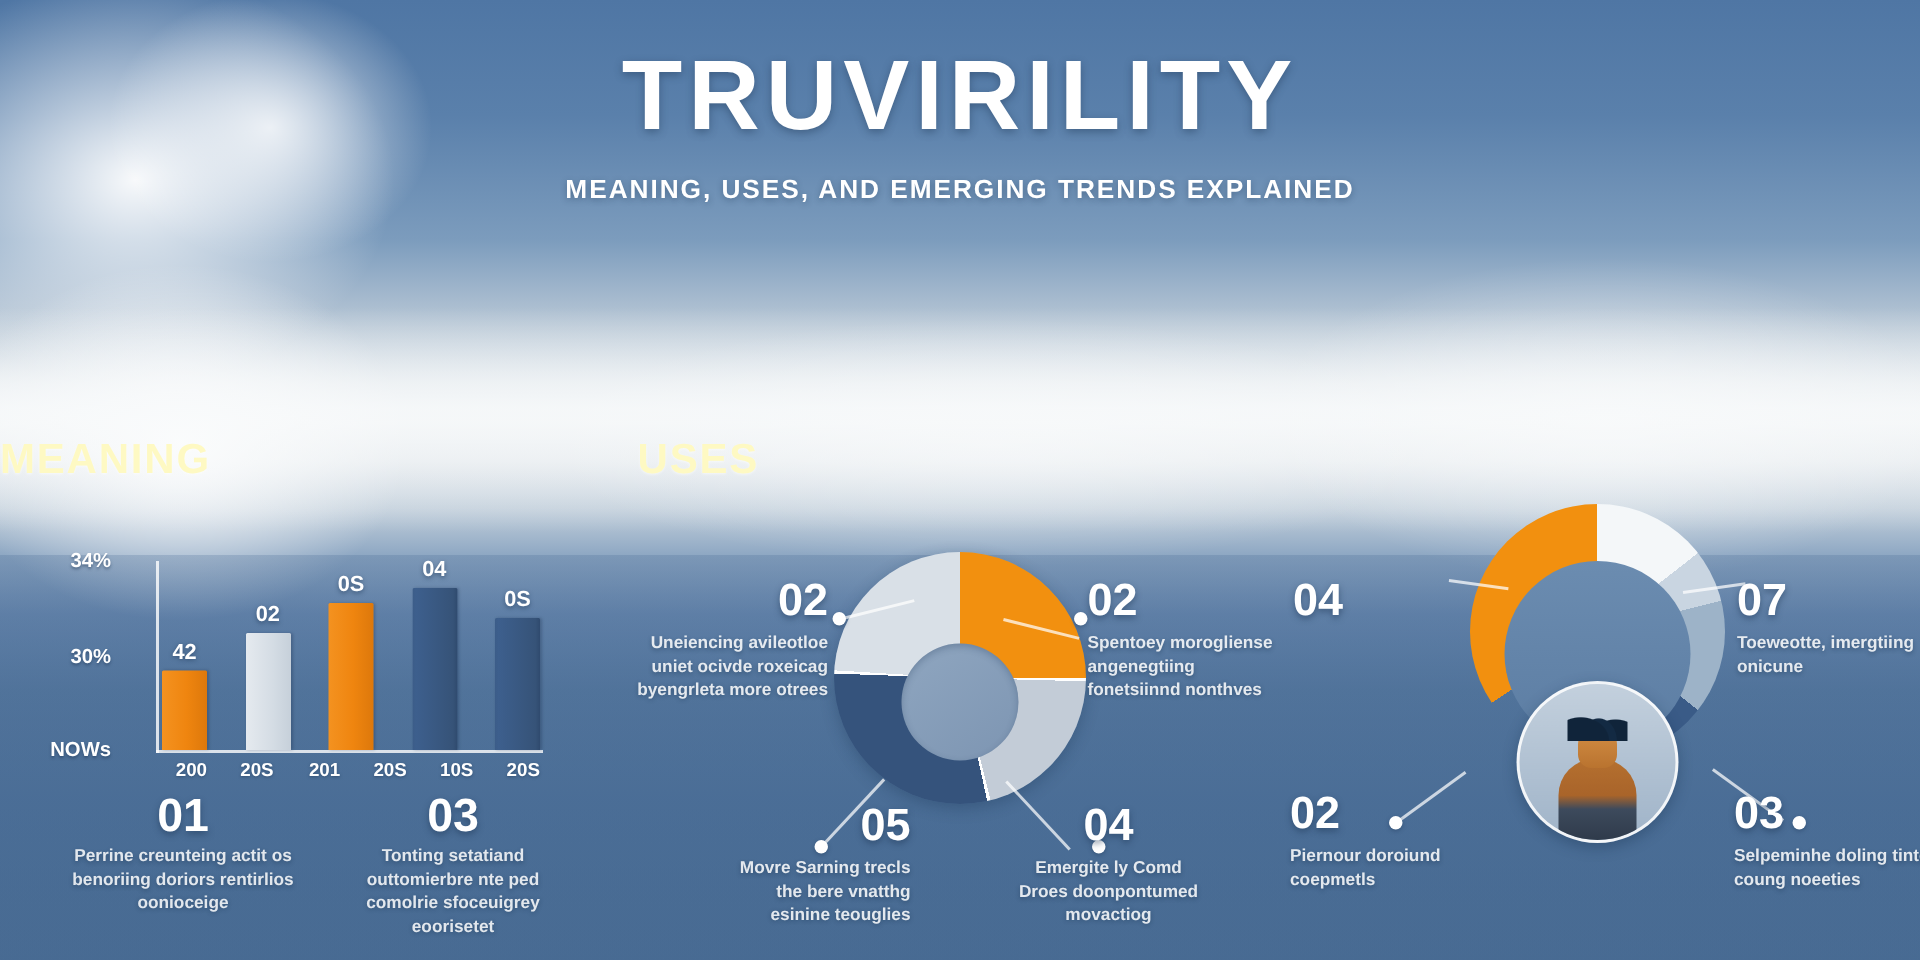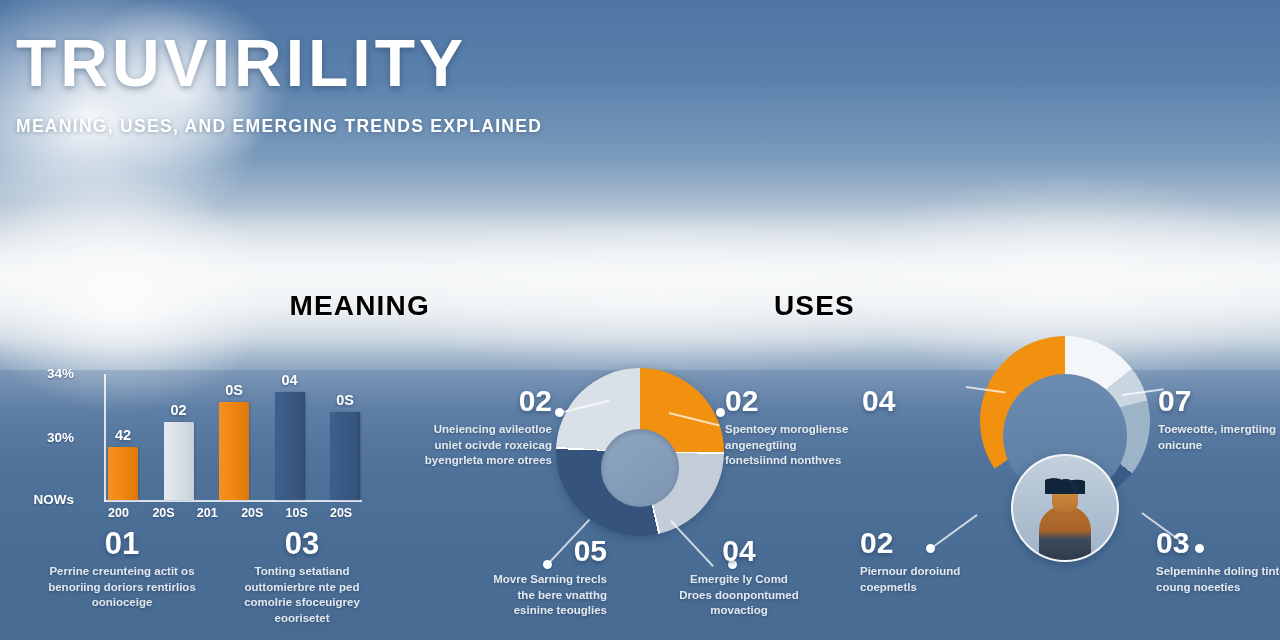--- a/index.html
+++ b/index.html
@@ -50,7 +50,7 @@
   }
 
   
-  .header { position:absolute; left:16px; right:0; top:30px; }
+  .header { position:absolute; left:0; right:0; top:30px; text-align:center; }
   .title {
     font-size:66px; font-weight:700; color:#ffffff;
     letter-spacing:4px; line-height:1.0;

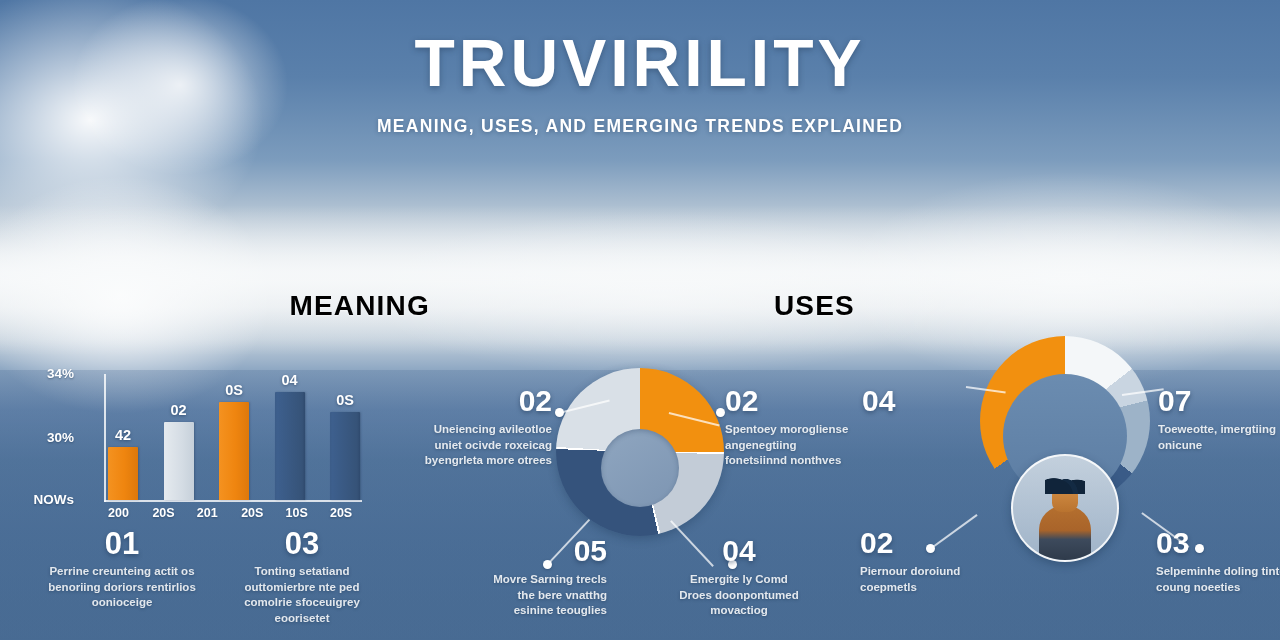--- a/index.html
+++ b/index.html
@@ -70,9 +70,9 @@
   .sec-trends  { left:850px; width:430px; }
 
   .sec-title {
-    text-align:right;
+    text-align:left;
     font-size:28px; font-weight:700;
-    color:#000000; letter-spacing:1.2px;
+    color:#fef9c3; letter-spacing:1.2px;
     text-shadow:0 1px 2px rgba(255,255,255,.55);
   }
 

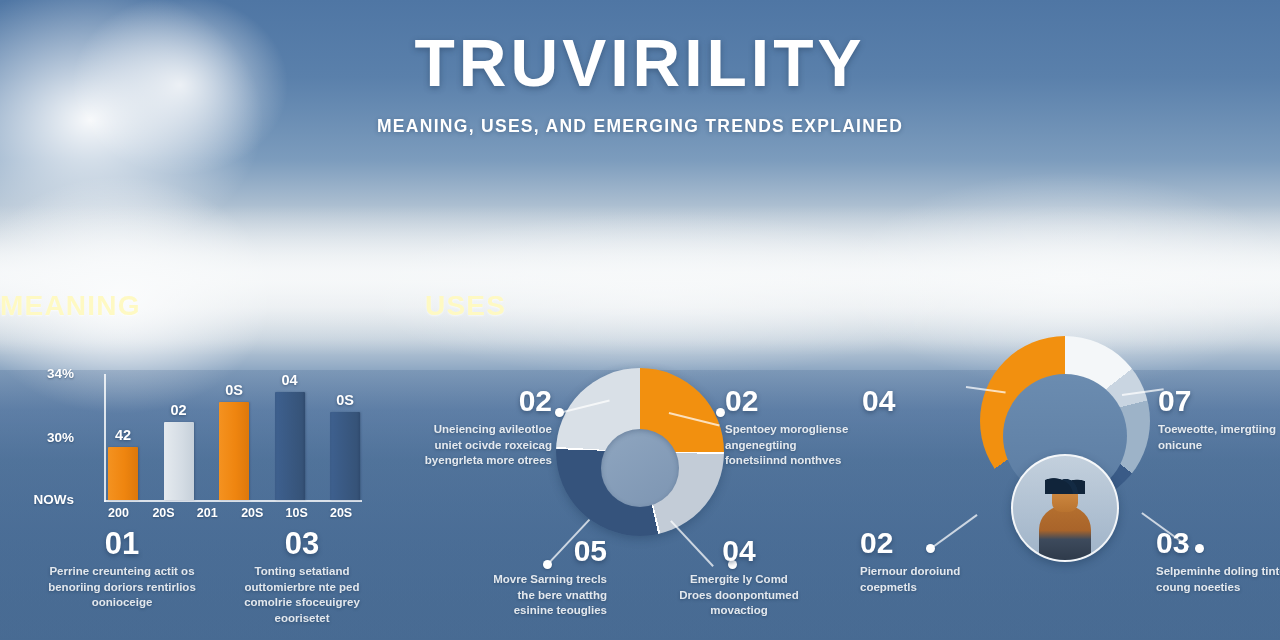--- a/index.html
+++ b/index.html
@@ -113,7 +113,7 @@
     display:flex; justify-content:space-between;
   }
   .xtick {
-    width:30px; text-align:left;
+    width:30px; text-align:right;
     font-size:12.5px; font-weight:700; color:#ffffff;
     text-shadow:0 1px 2px rgba(25,50,80,.5);
   }

